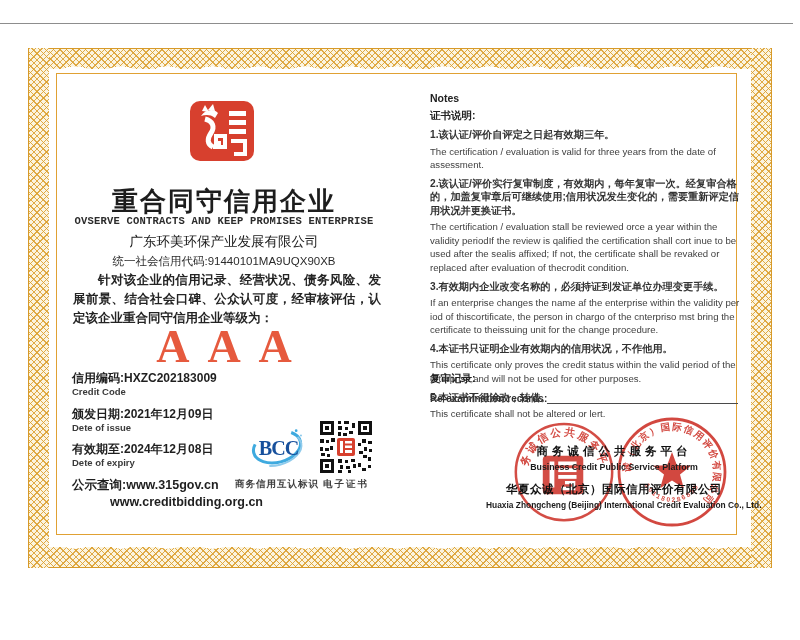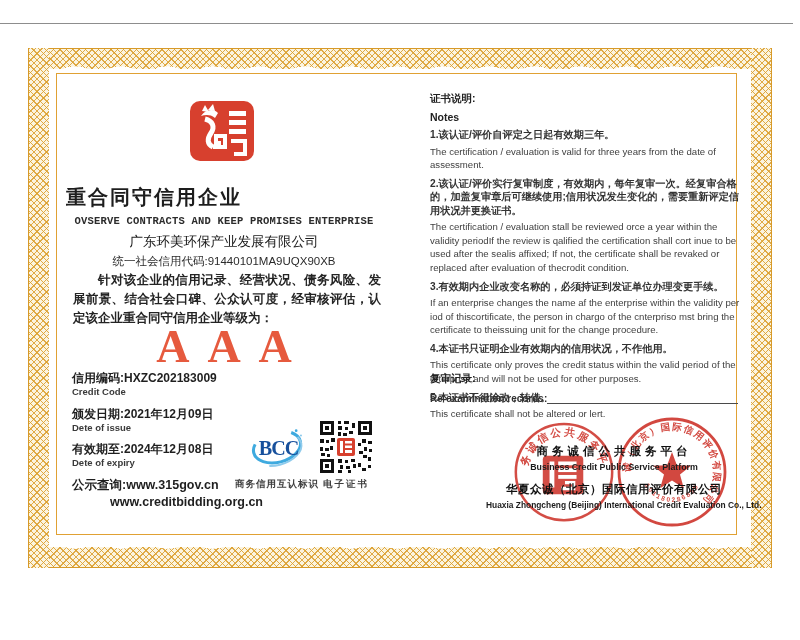--- a/index.html
+++ b/index.html
@@ -194,8 +194,8 @@
 <div class="abs" id="qr-label">电子证书</div>
 
 <div class="abs" id="notes">
+  <div class="h">Notes</div>
   <div class="h">证书说明:</div>
-  <div class="h">Notes</div>
   <p class="cn">1.该认证/评价自评定之日起有效期三年。</p>
   <p class="en">The certification / evaluation is valid for three years from the date of assessment.</p>
   <p class="cn">2.该认证/评价实行复审制度，有效期内，每年复审一次。经复审合格的，加盖复审章后可继续使用;信用状况发生变化的，需要重新评定信用状况并更换证书。</p>

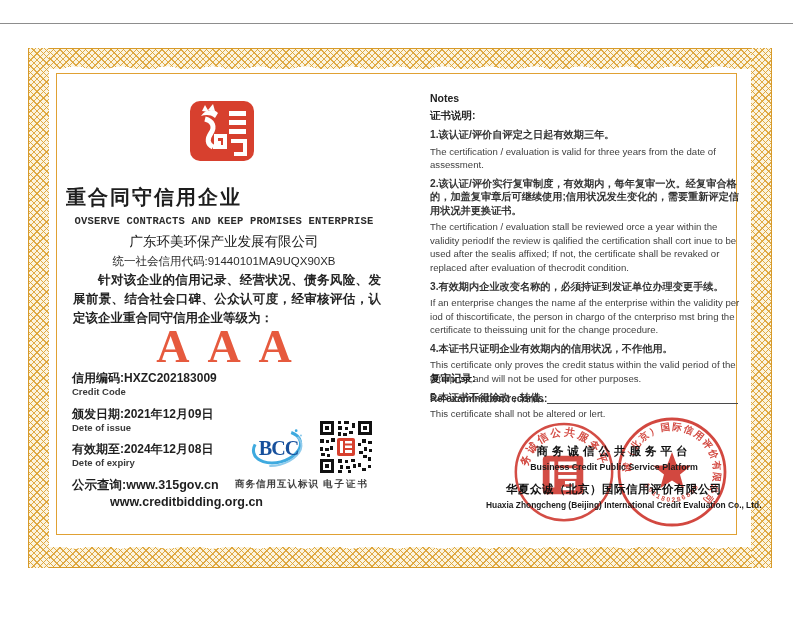--- a/index.html
+++ b/index.html
@@ -37,7 +37,7 @@
 
   
   #seal-logo  { left:189px; top:100px; }
-  #title      { left:66px; top:184px; width:316px; font-size:20px; font-weight:bold;
+  #title      { left:66px; top:184px; width:316px; text-align:center; font-size:26px; font-weight:bold;
                 letter-spacing:2px; color:#1d1d1d; }
   #title-en   { left:66px; top:215px; width:316px; text-align:center; font-size:10.5px; font-weight:bold;
                 color:#2c2c2c; letter-spacing:.2px;font-family:Liberation Mono, monospace; }

